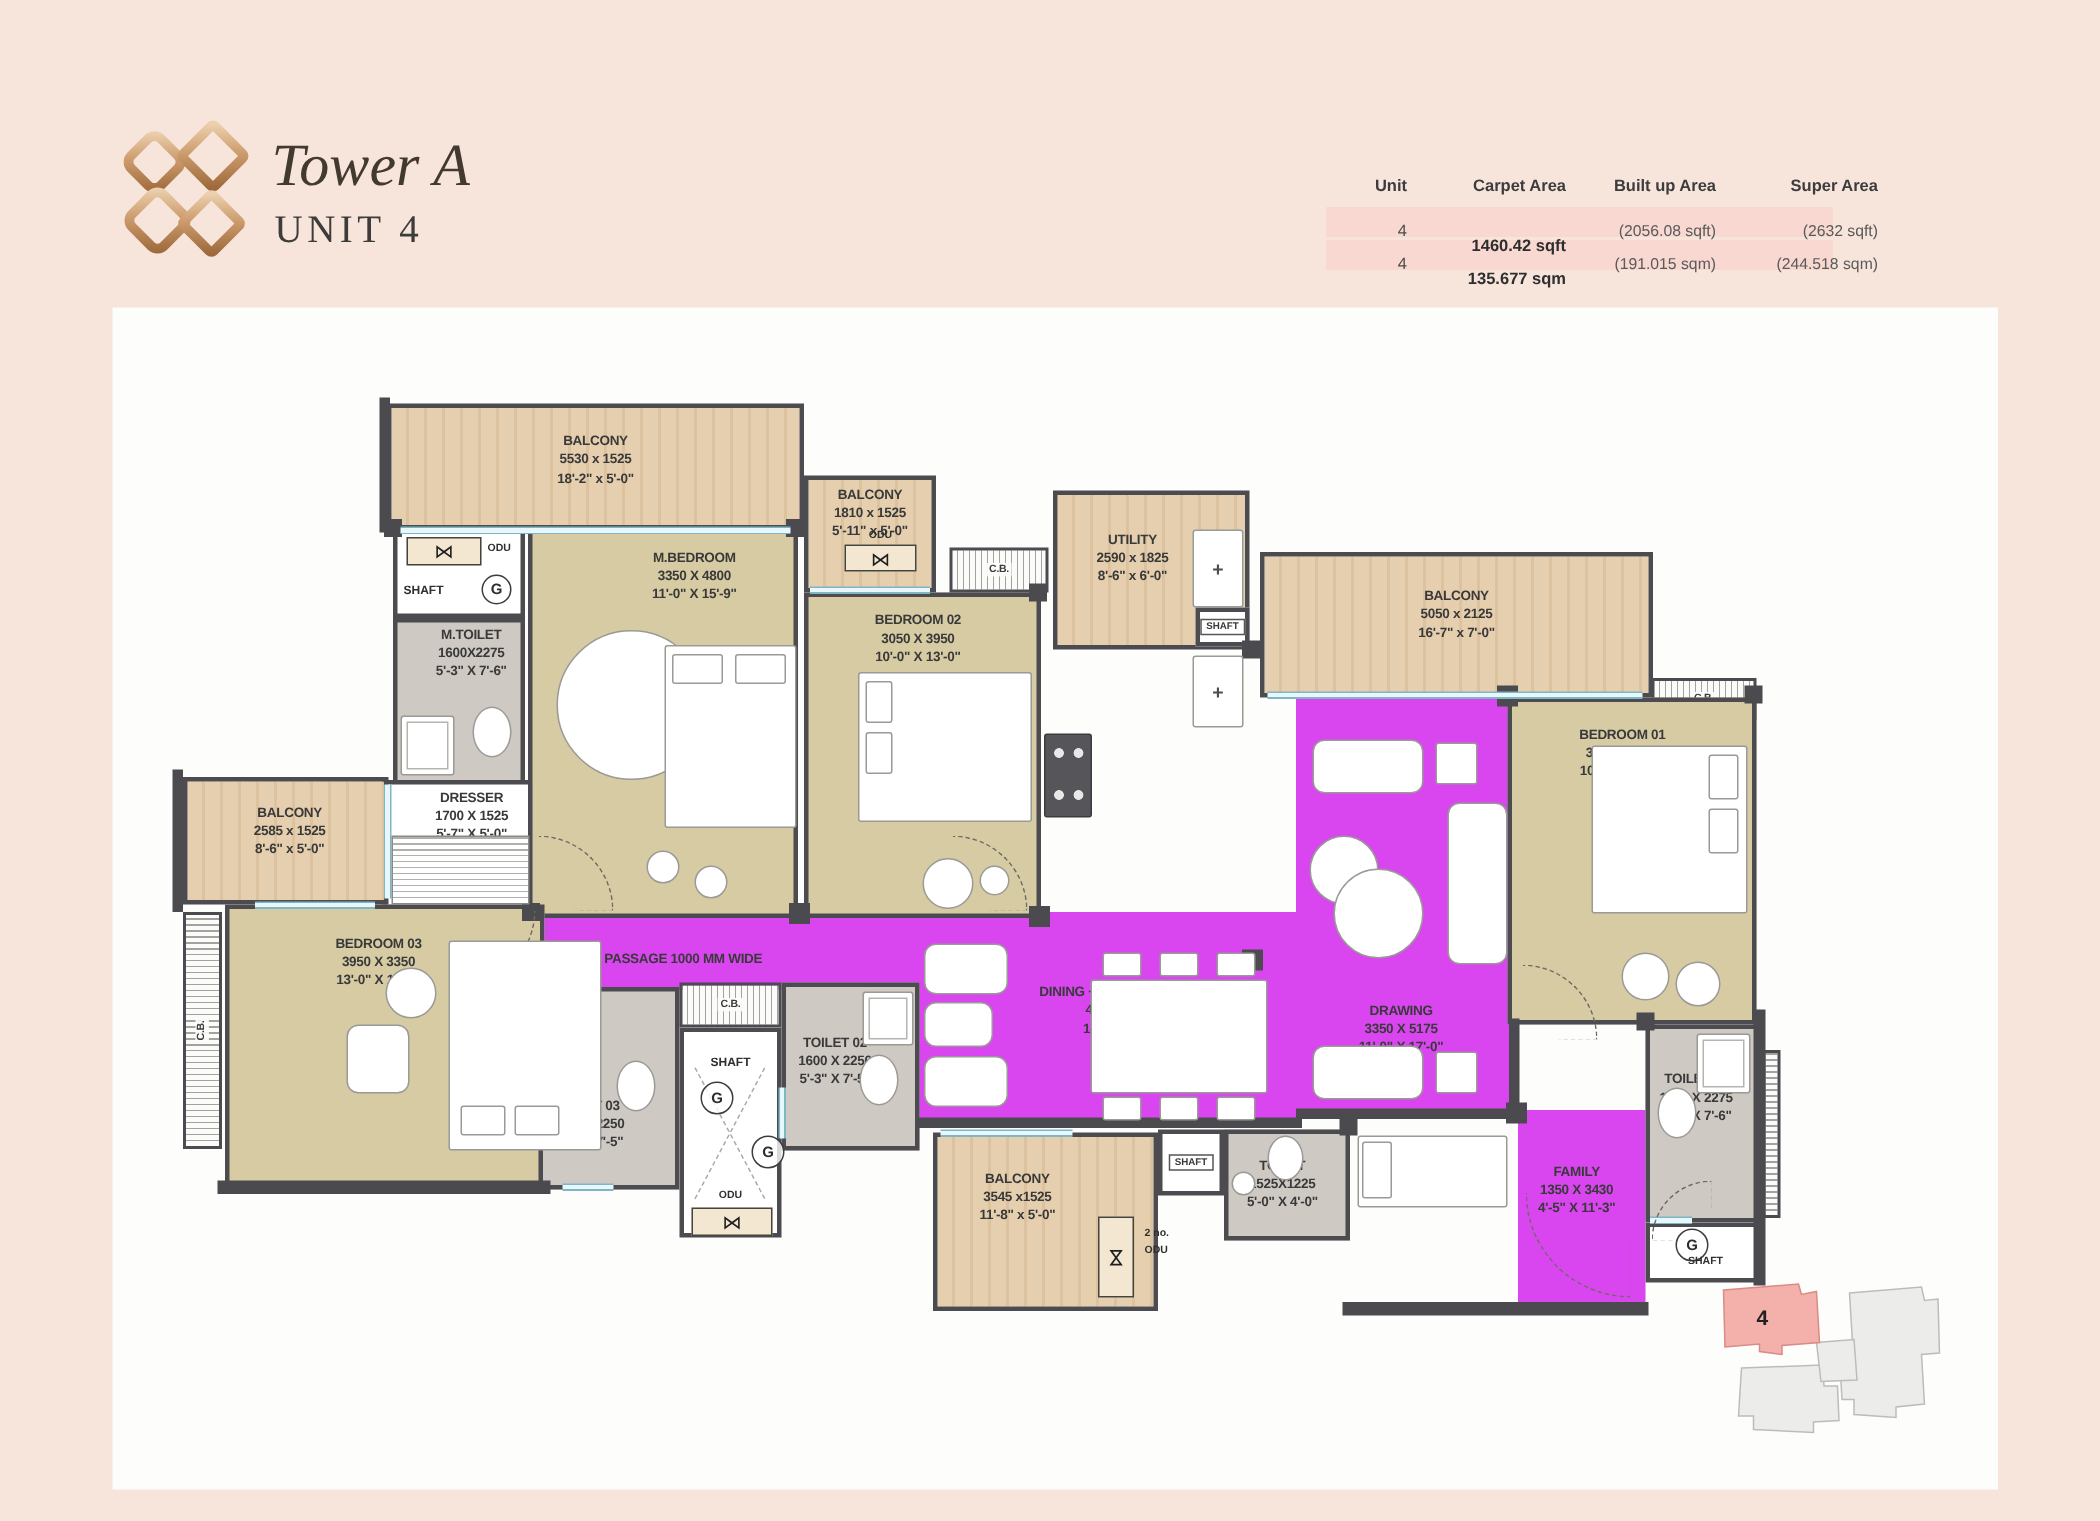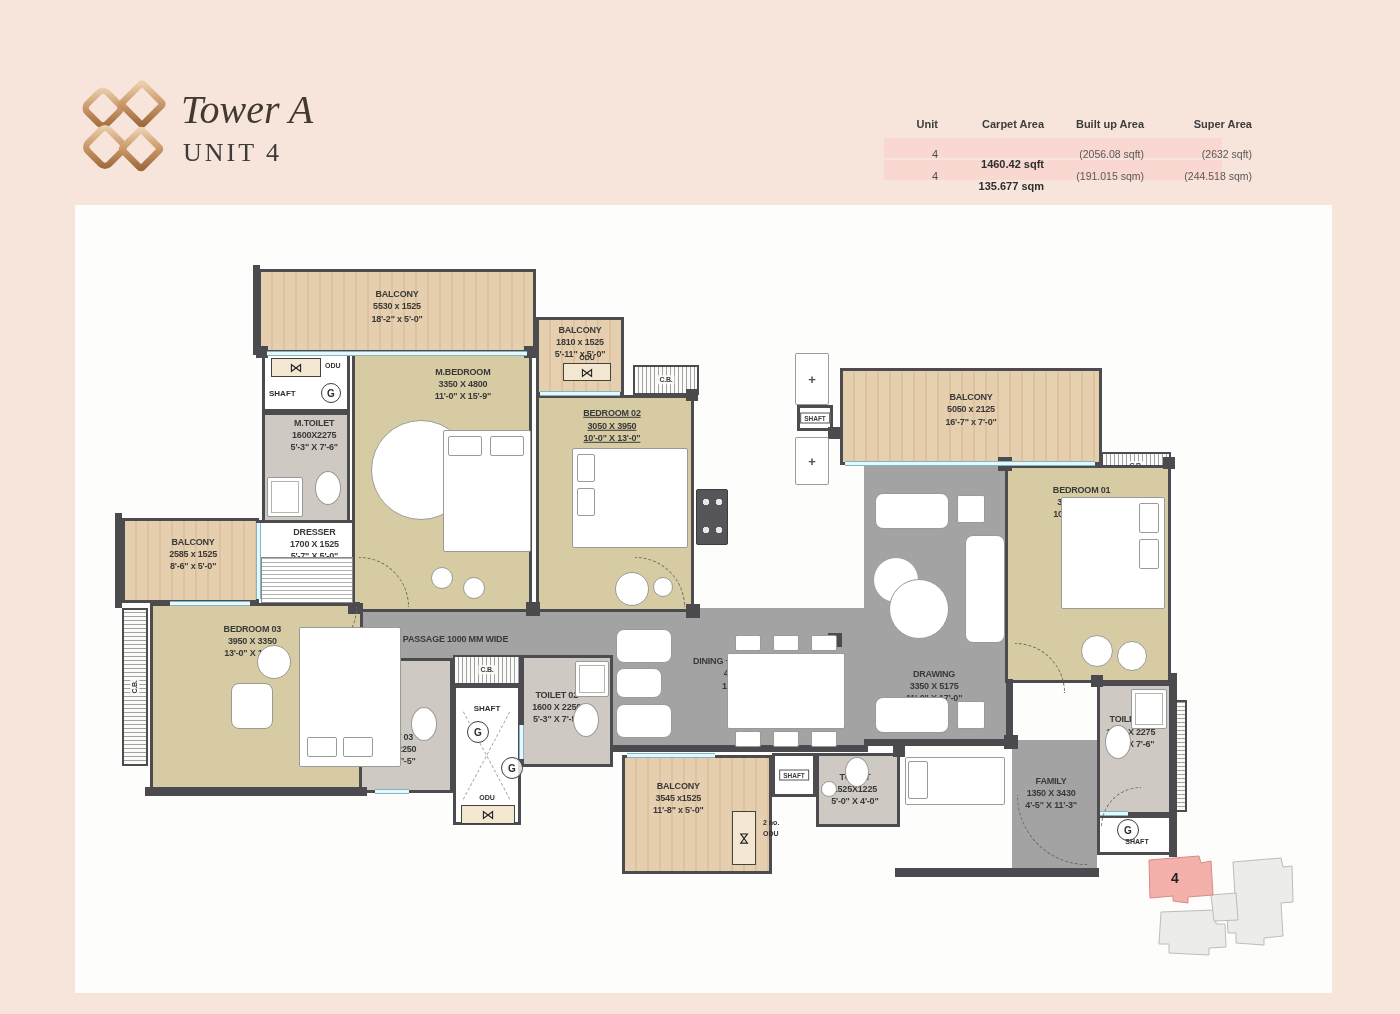--- a/index.html
+++ b/index.html
@@ -191,6 +191,13 @@
           <div>C.B.</div>
         </div>
       </div>
+      <div class="room f-wood" style="left: 627px; top: 122px; width: 131px; height: 106px;">
+        <div class="rlab" style="left: 40%; top: 42%;">
+          <div>UTILITY</div>
+          <div>2590 x 1825</div>
+          <div>8'-6" x 6'-0"</div>
+        </div>
+      </div>
       <div class="room f-white" style="left: 722px; top: 200px; width: 36px; height: 26px;"></div>
       <div class="room f-wood" style="left: 765px; top: 163px; width: 262px; height: 97px;">
         <div class="rlab" style="left: 50%; top: 42%;">

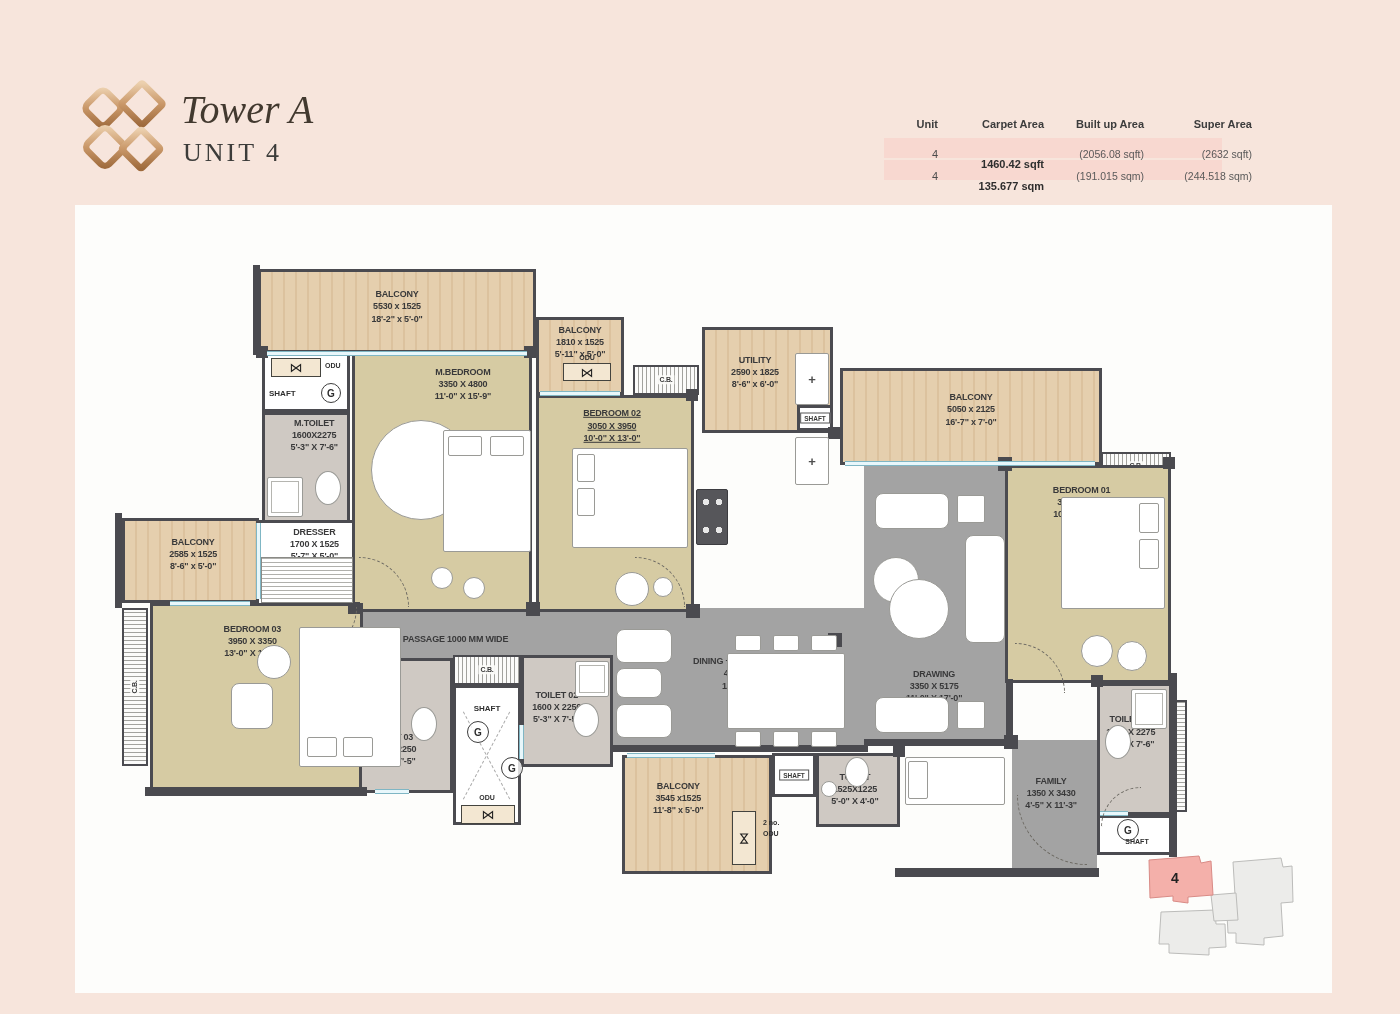--- a/index.html
+++ b/index.html
@@ -180,7 +180,7 @@
         </div>
       </div>
       <div class="room f-beige" style="left: 461px; top: 190px; width: 158px; height: 217px;">
-        <div class="rlab" style="left: 48%; top: 13%; text-decoration: underline;">
+        <div class="rlab" style="left: 48%; top: 13%;">
           <div>BEDROOM 02</div>
           <div>3050 X 3950</div>
           <div>10'-0" X 13'-0"</div>

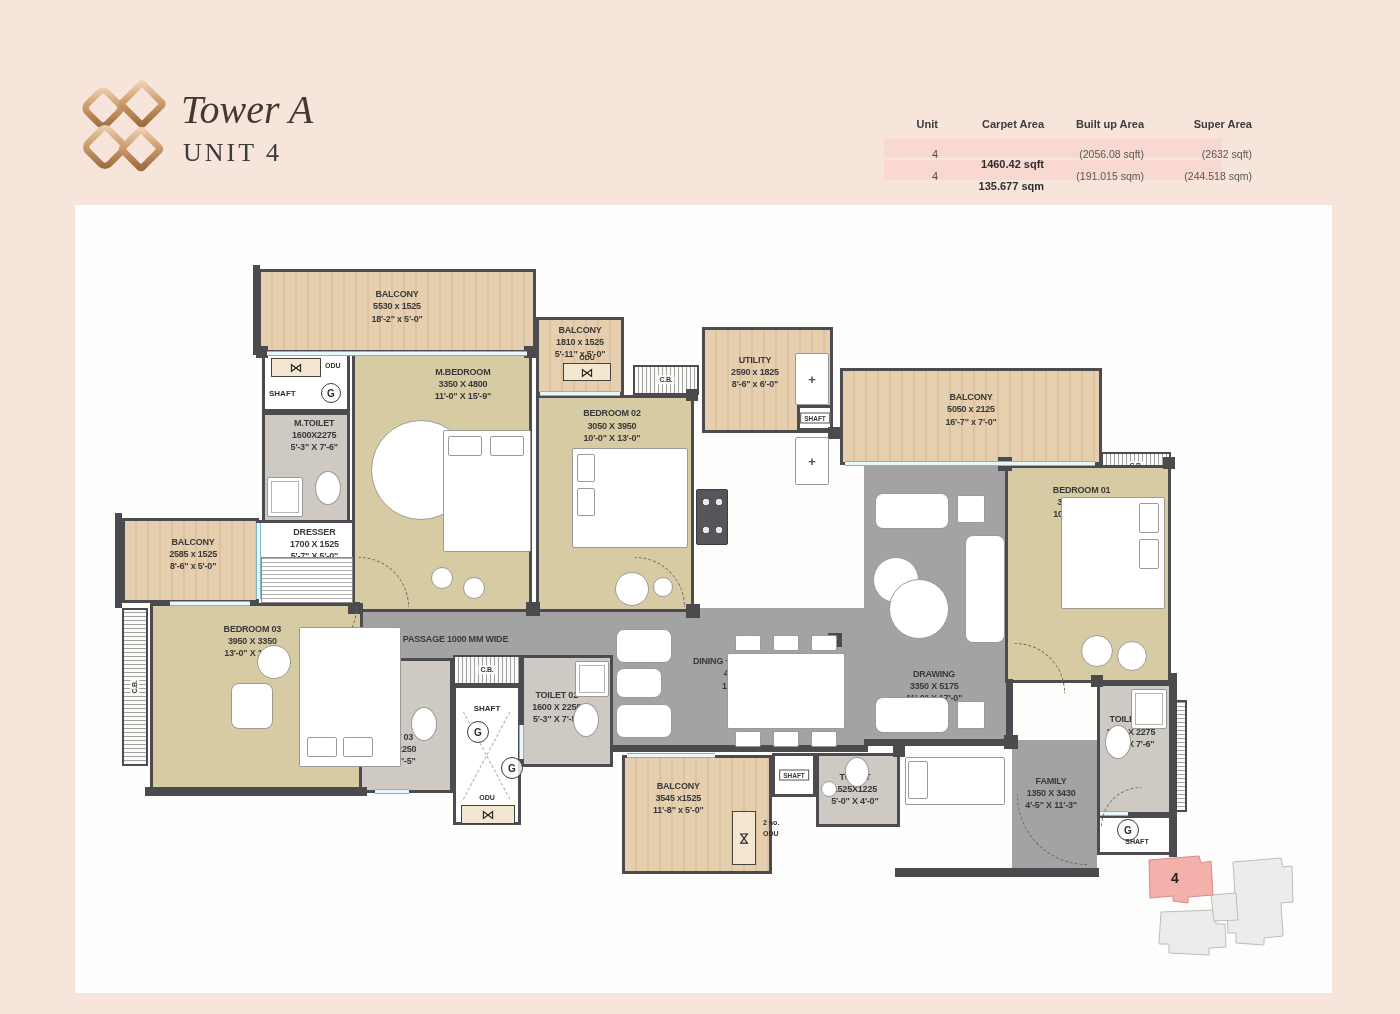--- a/index.html
+++ b/index.html
@@ -29,7 +29,7 @@
   .f-beige{background:#d6cba3;}
   .f-gray{background:#cfc9c3;}
   .f-white{background:#ffffff;}
-  .f-openbeige{background:#a3a3a3;border:none;}
+  .f-openbeige{background:#d946ef;border:none;}
   .f-hatchh{background:repeating-linear-gradient(90deg,#fbfbfa 0 3px,#a2a29e 3px 4px);border-width:2px;}
   .f-hatchv{background:repeating-linear-gradient(0deg,#fbfbfa 0 3px,#a2a29e 3px 4px);border-width:2px;}
   .f-shaftx{background:#fff;overflow:hidden;}

